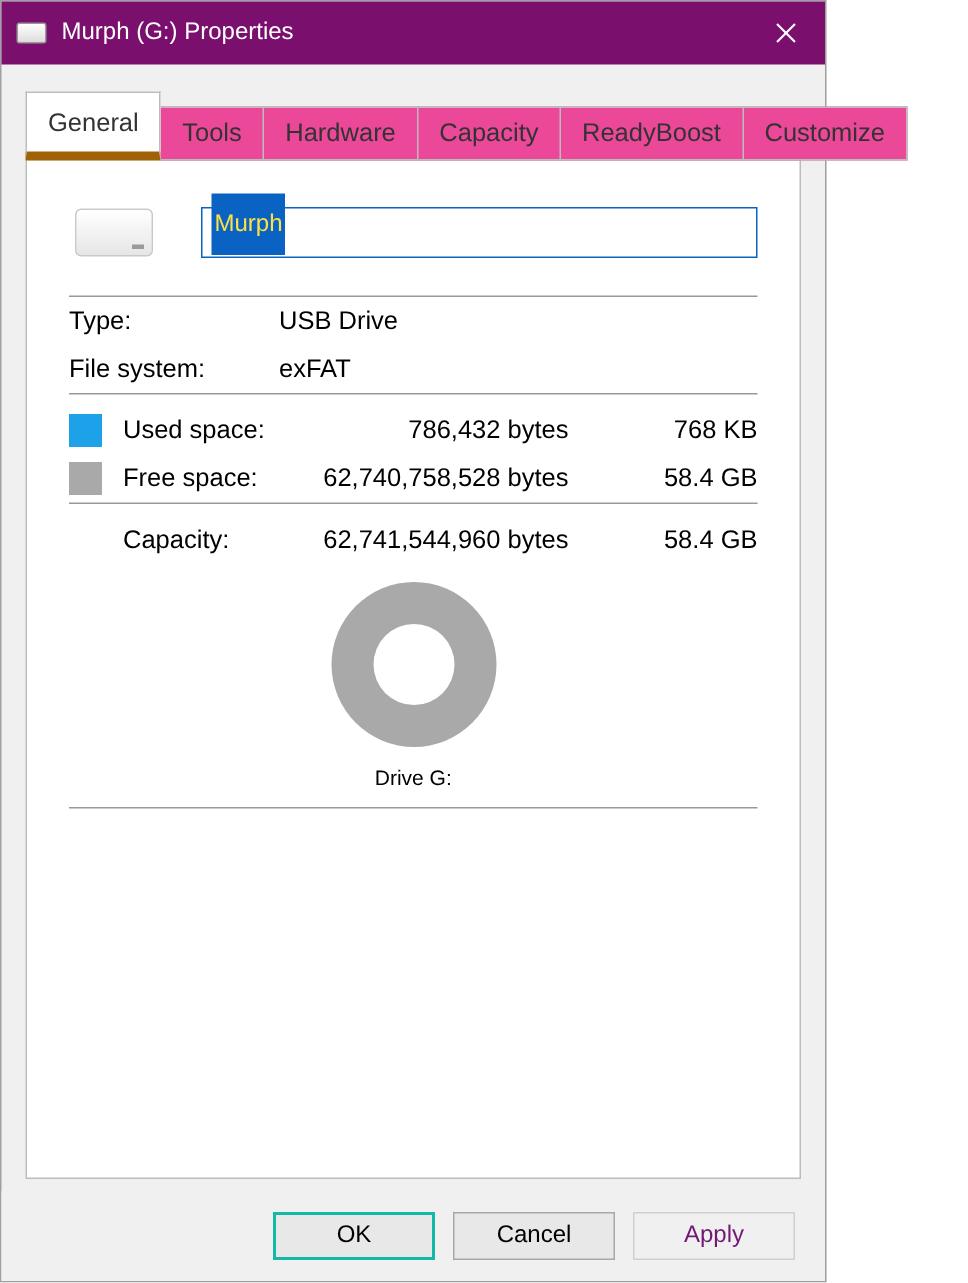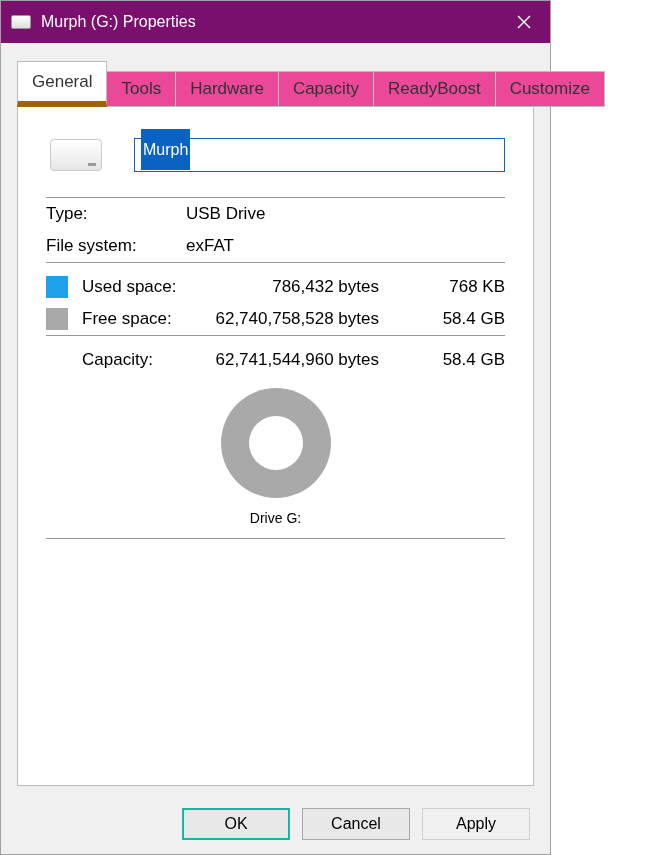--- a/index.html
+++ b/index.html
@@ -124,7 +124,7 @@
   }
   .name-input .sel {
     background: #0a63c2;
-    color: #ffffff;
+    color: #fde047;
     padding: 12px 2px;
   }
   .hr { border: none; border-top: 1px solid #999; margin: 0; }

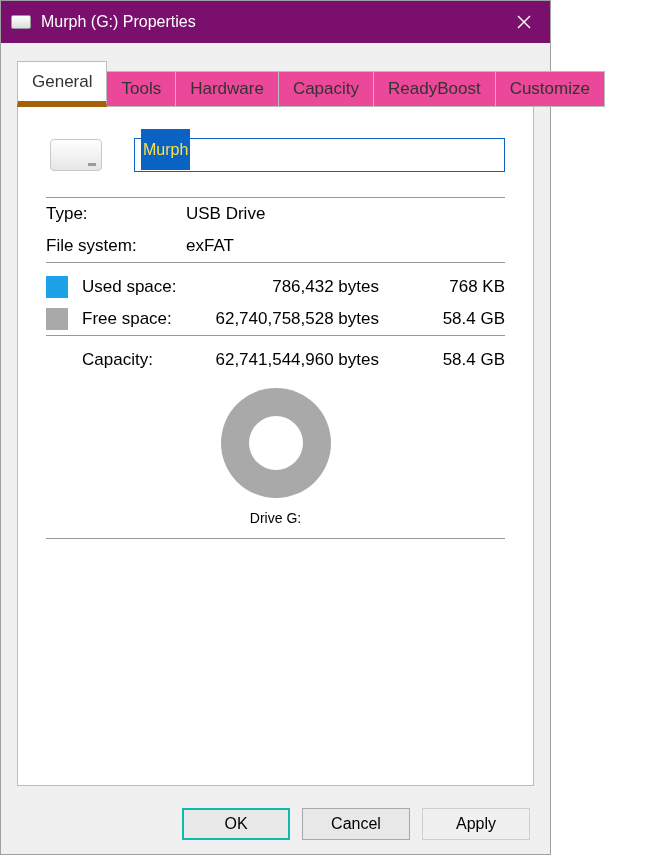--- a/index.html
+++ b/index.html
@@ -206,7 +206,7 @@
     background: #e8e8e8;
   }
   .btn.disabled {
-    color: #000000;
+    color: #701a75;
     border-color: #cfcfcf;
     background: #f0f0f0;
     cursor: default;

